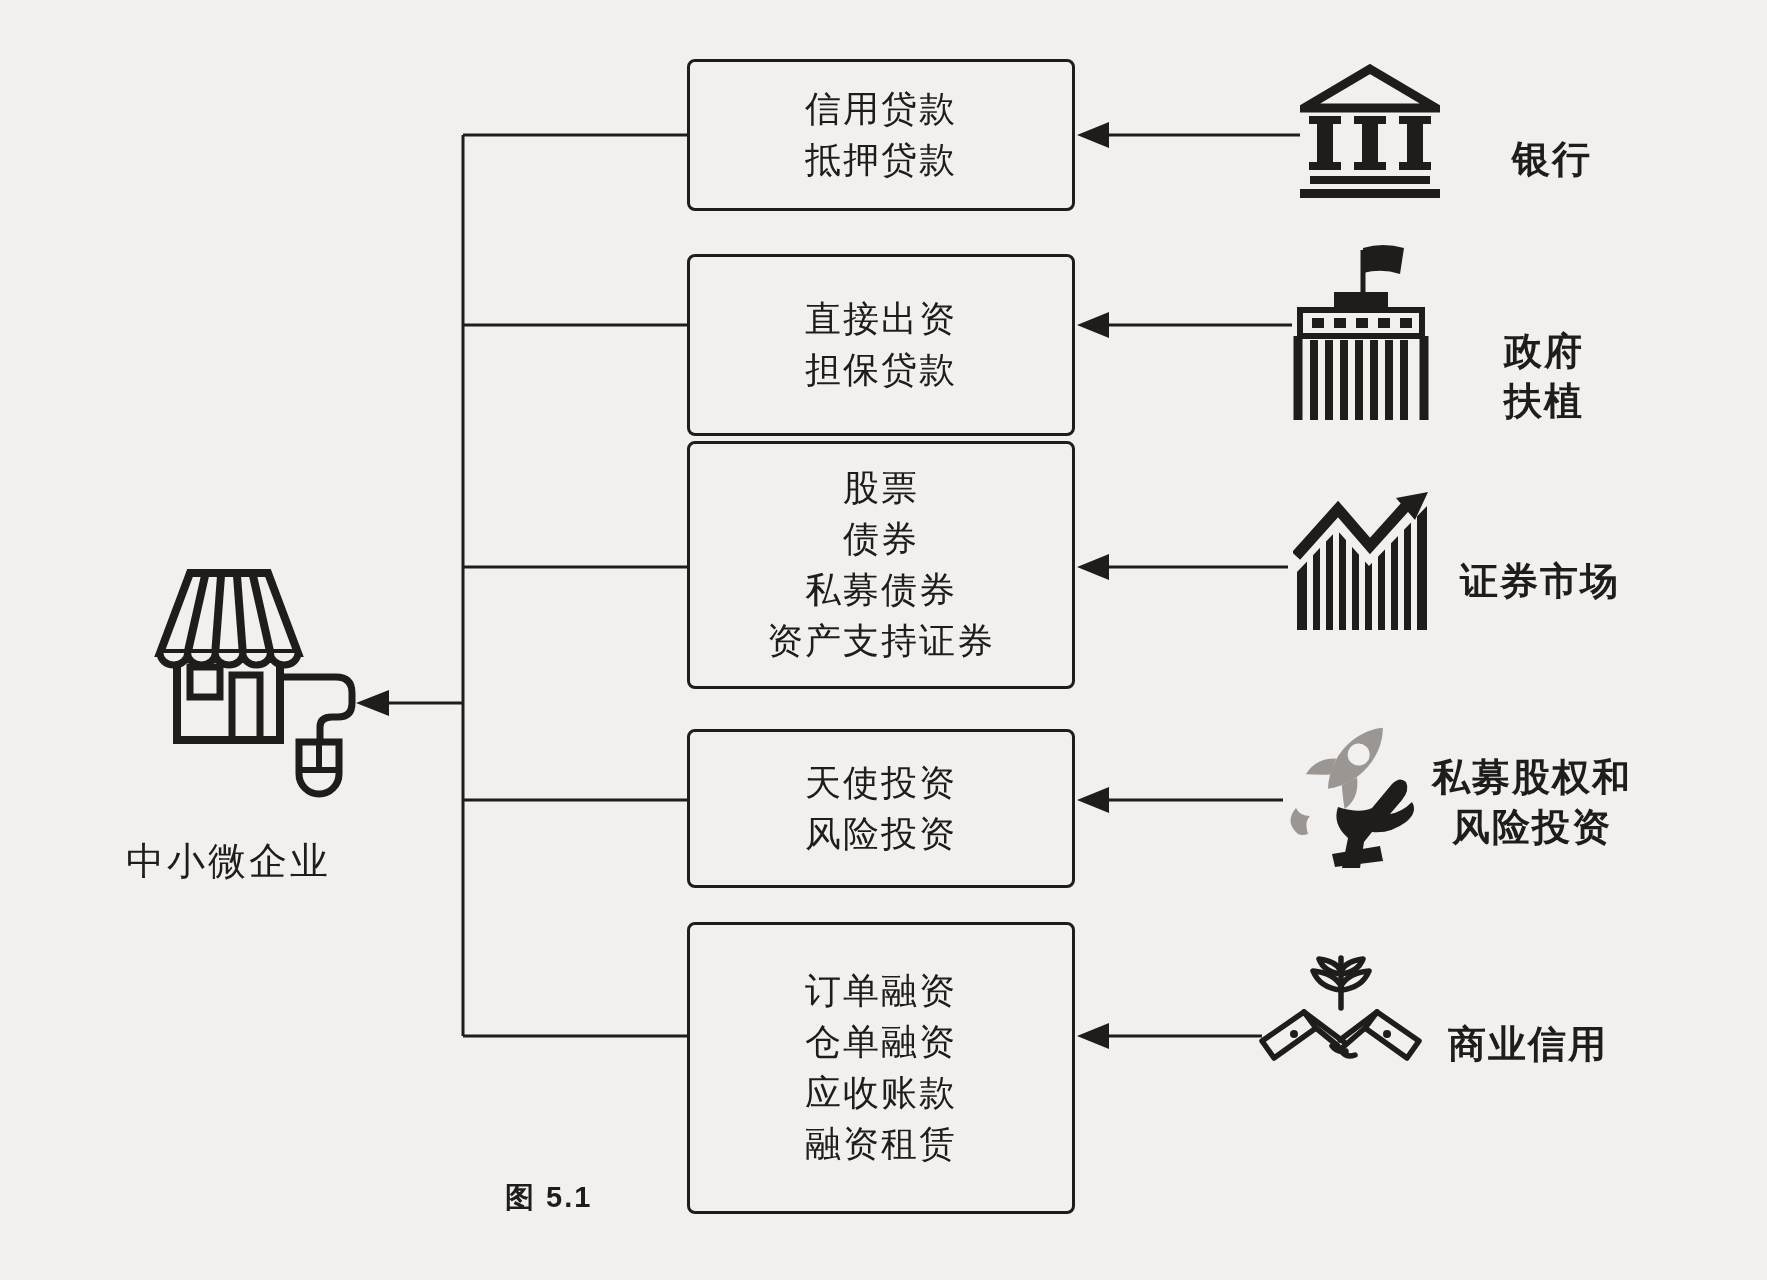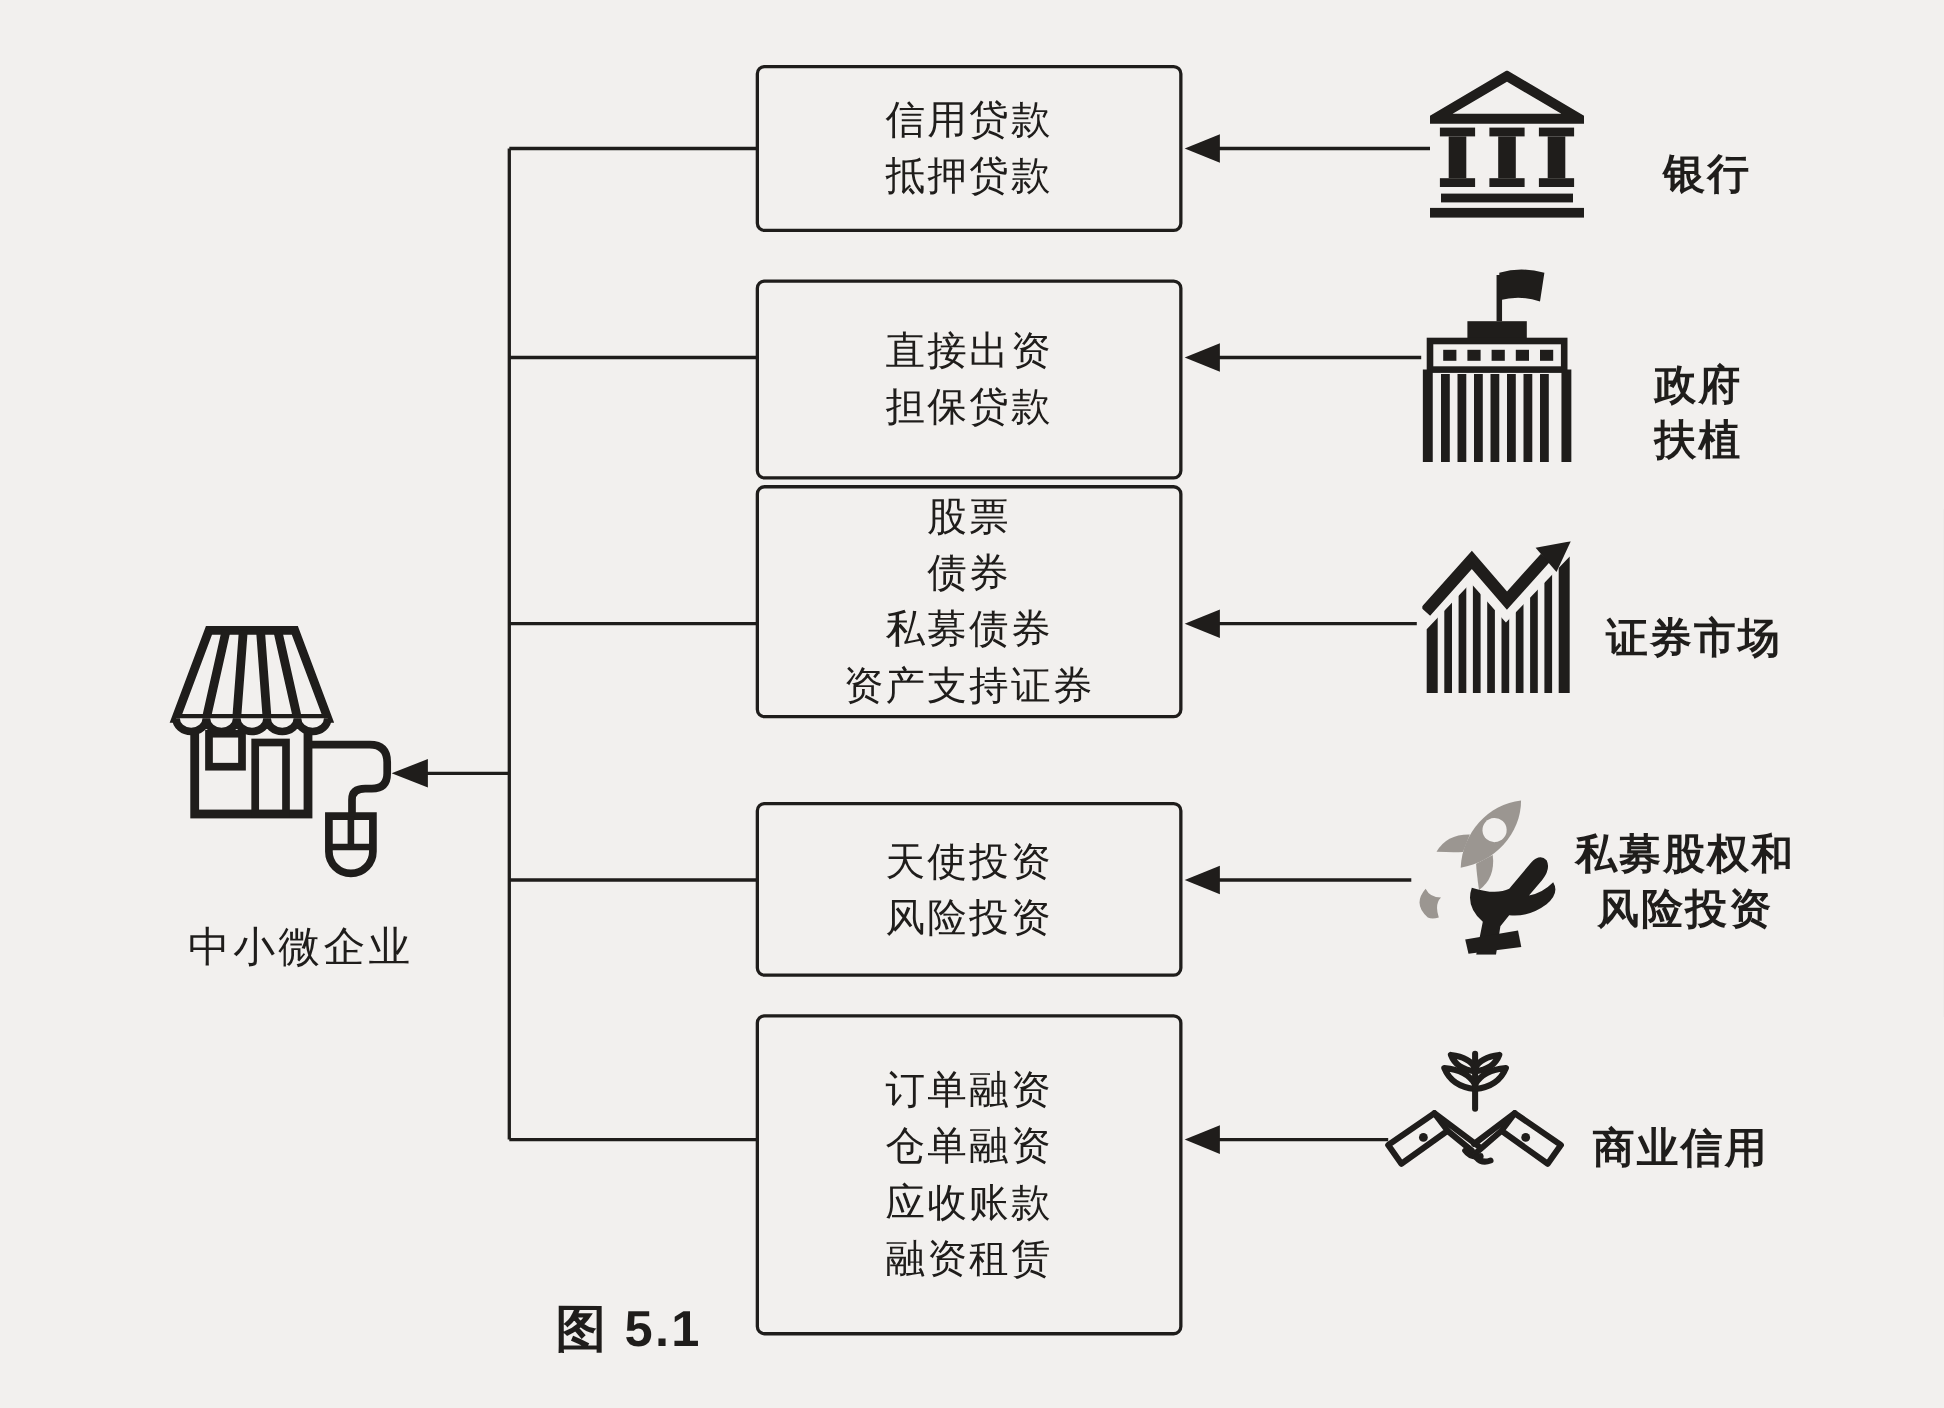--- a/index.html
+++ b/index.html
@@ -18,7 +18,7 @@
   }
   .box1{top:59px;height:152px}
   .box2{top:254px;height:182px}
-  .box3{top:441px;height:212px}
+  .box3{top:441px;height:248px}
   .box4{top:729px;height:159px}
   .box5{top:922px;height:292px}
   

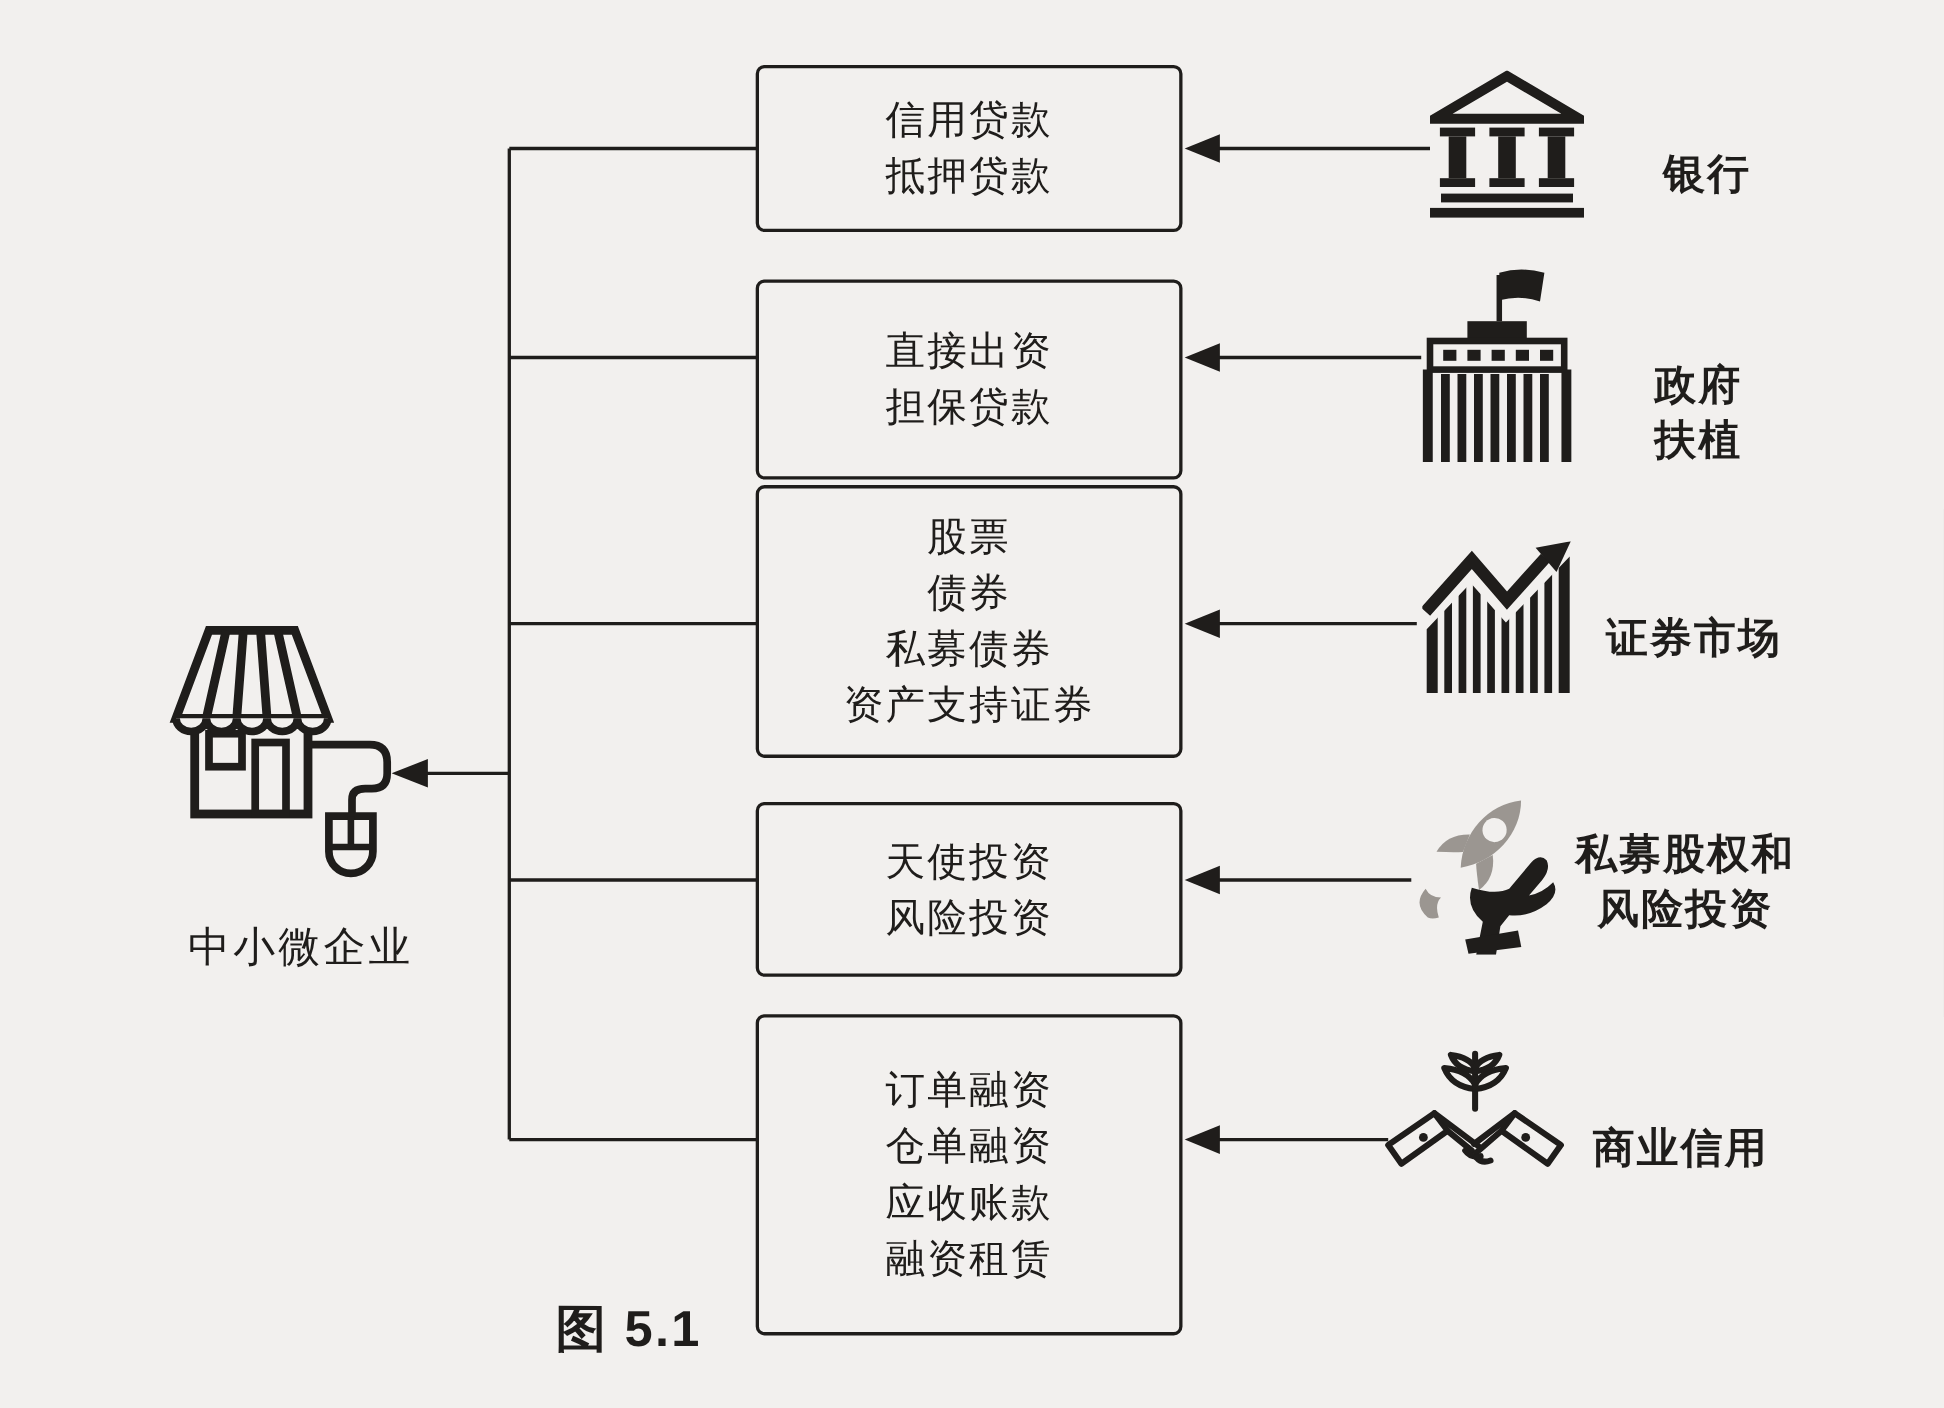--- a/index.html
+++ b/index.html
@@ -42,7 +42,7 @@
   
   .enterprise{position:absolute;left:140px;top:556px;width:250px;}
   .ent-label{
-    position:absolute;left:126px;top:836px;width:250px;text-align:right;
+    position:absolute;left:126px;top:836px;width:250px;text-align:left;
     font-size:38px;letter-spacing:3px;white-space:nowrap;
   }
   

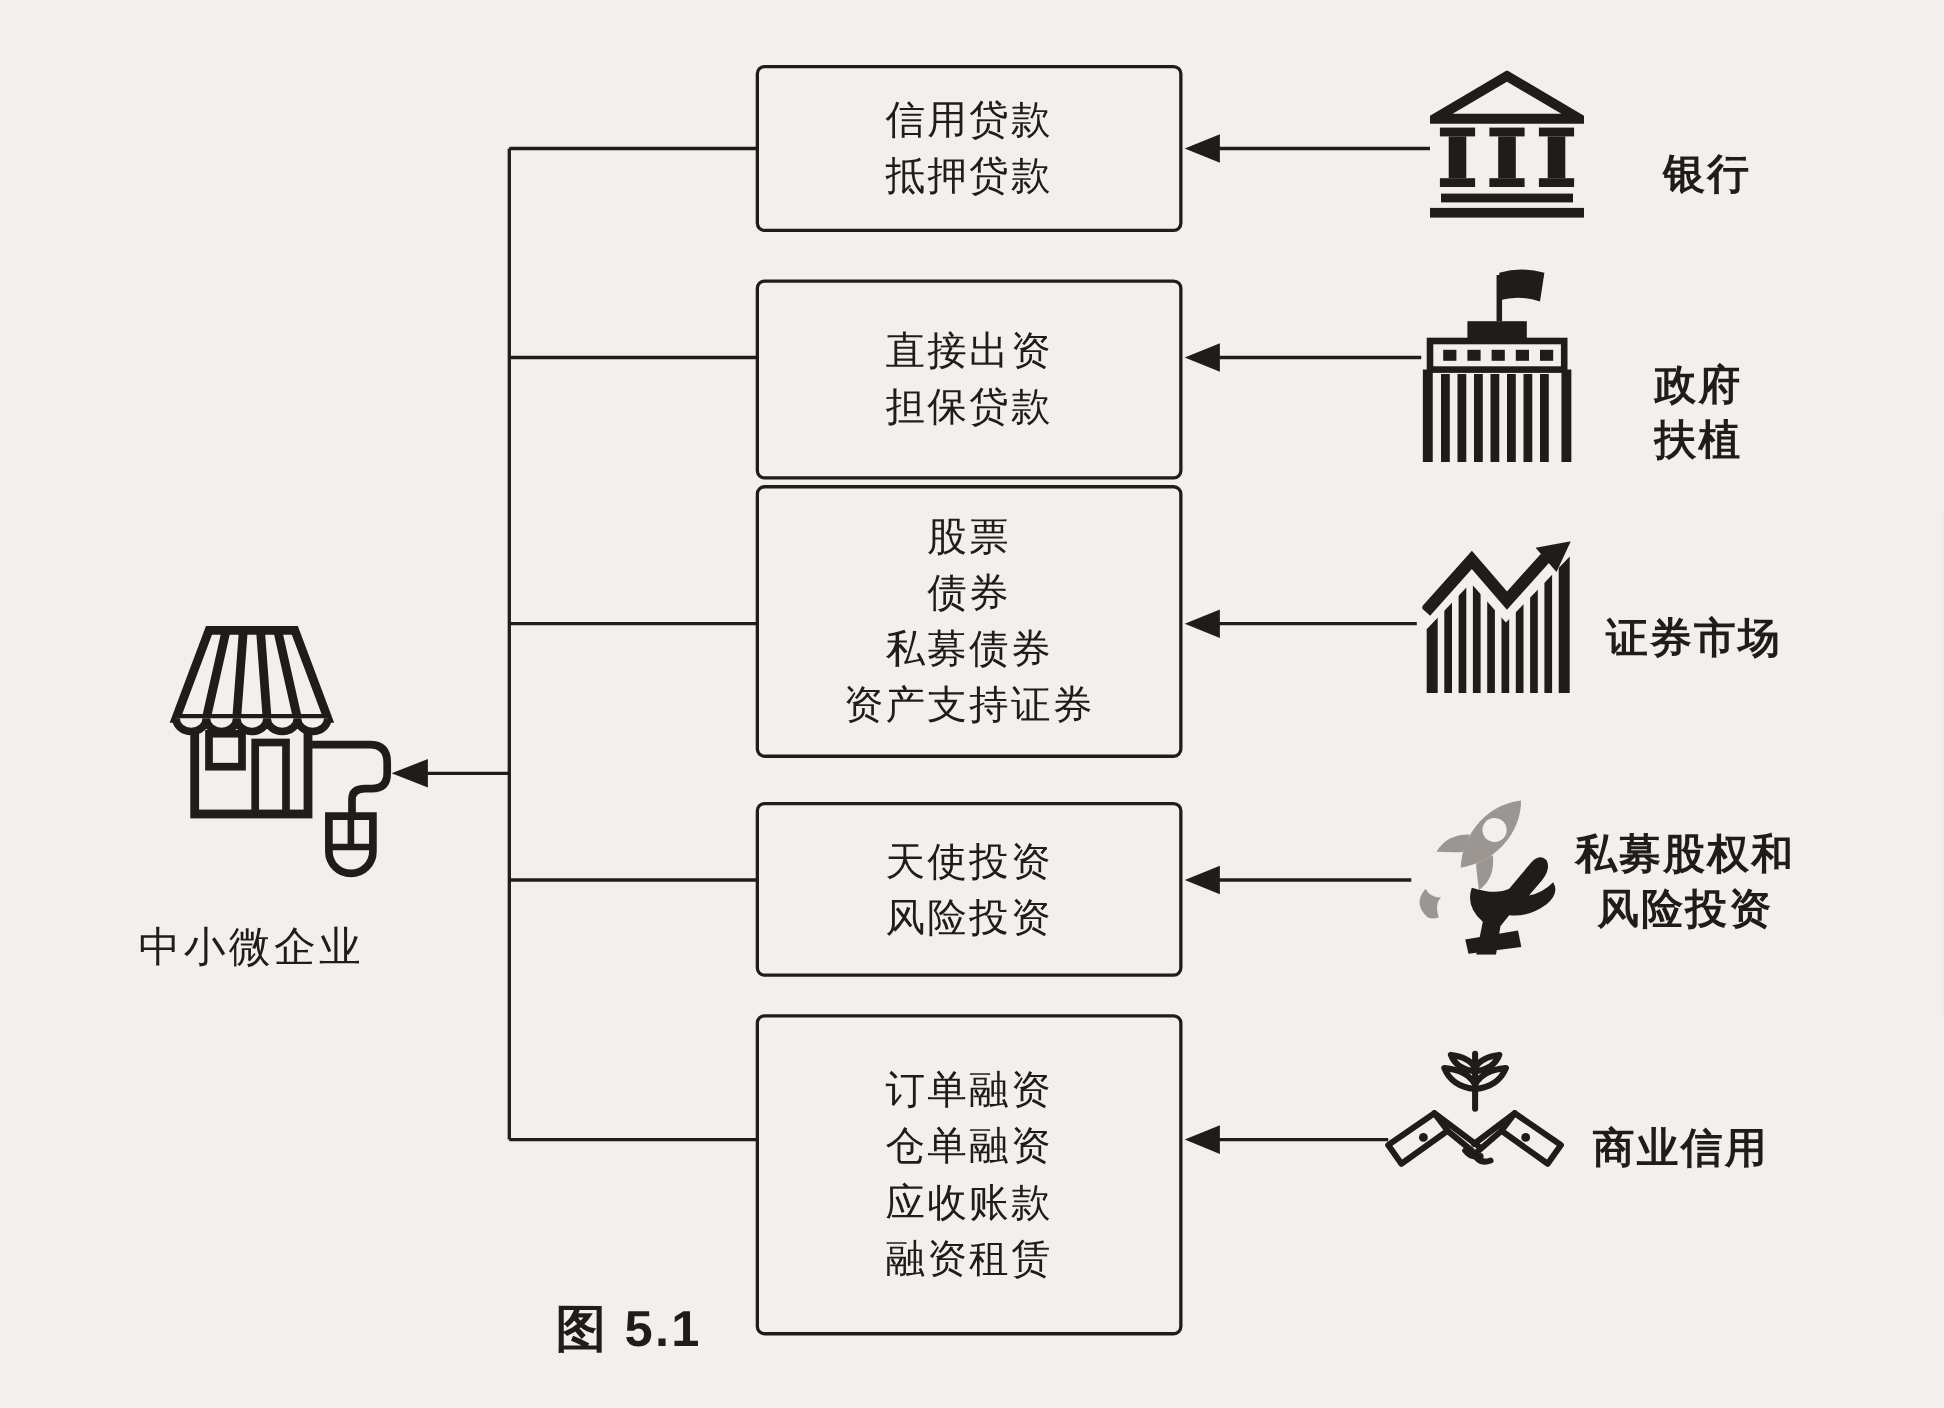--- a/index.html
+++ b/index.html
@@ -49,7 +49,7 @@
   .caption{
     position:absolute;left:505px;top:1178px;display:flex;gap:36px;
     font-family:"Liberation Sans","DejaVu Sans",sans-serif;font-weight:700;
-    font-size:46px;letter-spacing:2px;white-space:nowrap;
+    font-size:29px;letter-spacing:2px;white-space:nowrap;
   }
 </style>
 </head>

